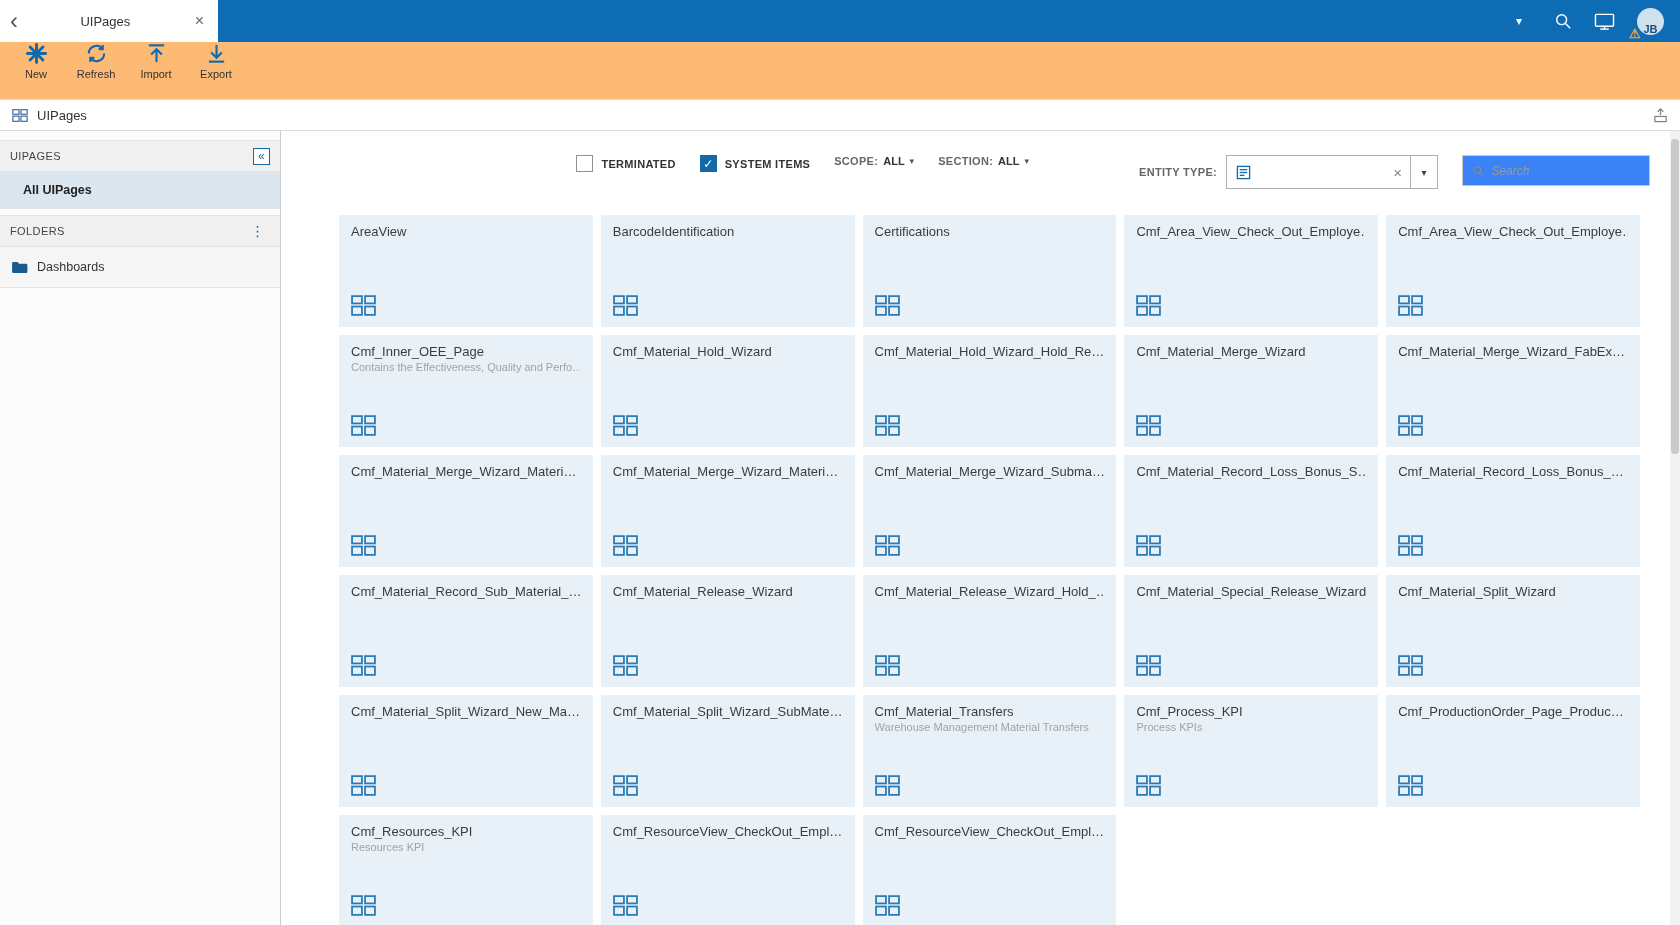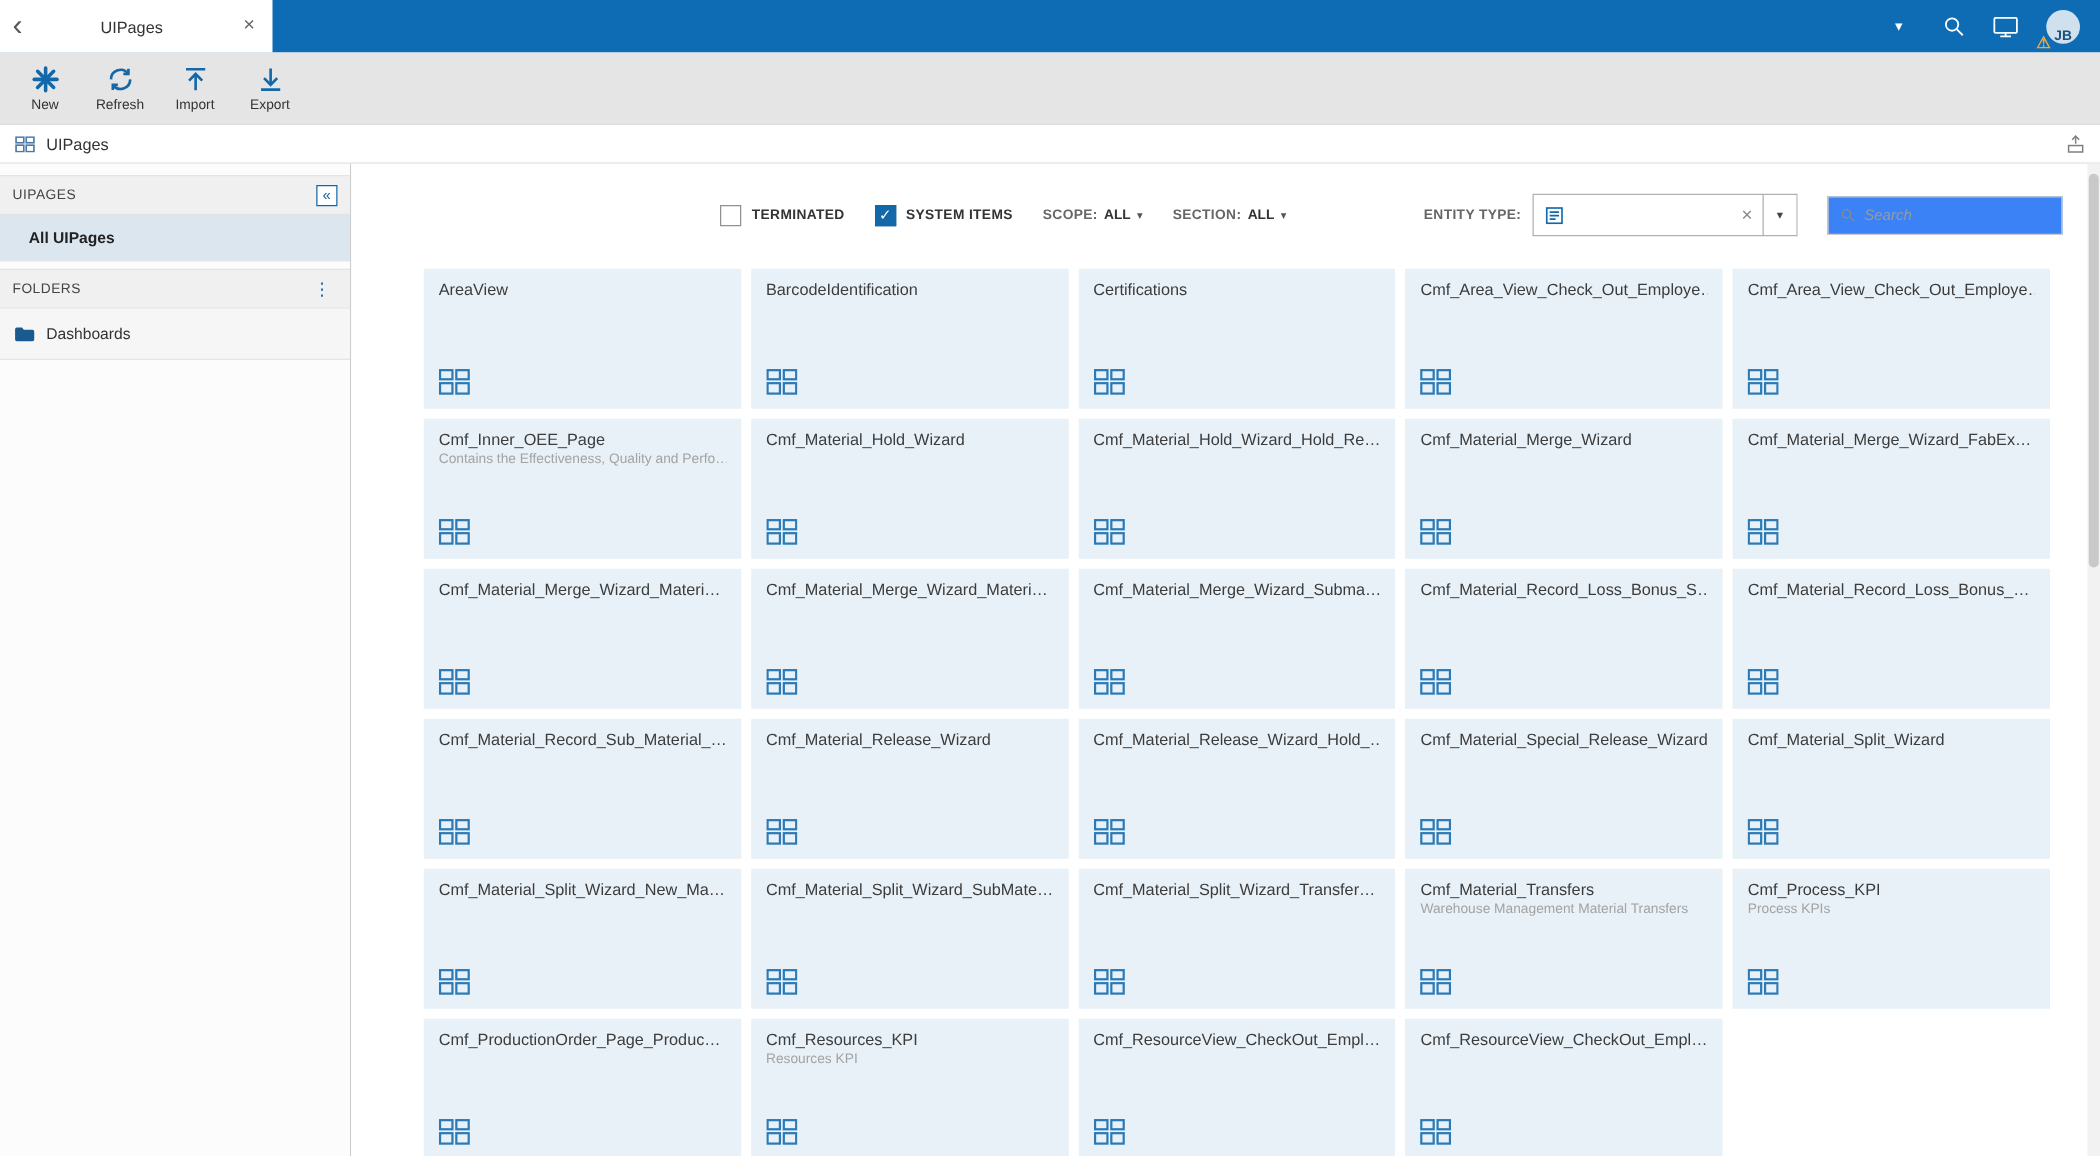--- a/index.html
+++ b/index.html
@@ -23,7 +23,7 @@
   .warning-badge { position: absolute; left: -8px; bottom: -6px; color: #eda73f; font-size: 13px; }
 
   
-  .toolbar { height: 58px; background: #e5e5e5; border-bottom: 1px solid #ddd; display: flex; align-items: center; padding-left: 6px; }
+  .toolbar { height: 58px; background: #fdba74; border-bottom: 1px solid #ddd; display: flex; align-items: flex-start; padding-left: 6px; }
   .tool-btn { width: 60px; display: flex; flex-direction: column; align-items: center; justify-content: center; gap: 3px; cursor: pointer; }
   .tool-btn svg { width: 23px; height: 23px; }
   .tool-label { font-size: 11px; color: #333; }

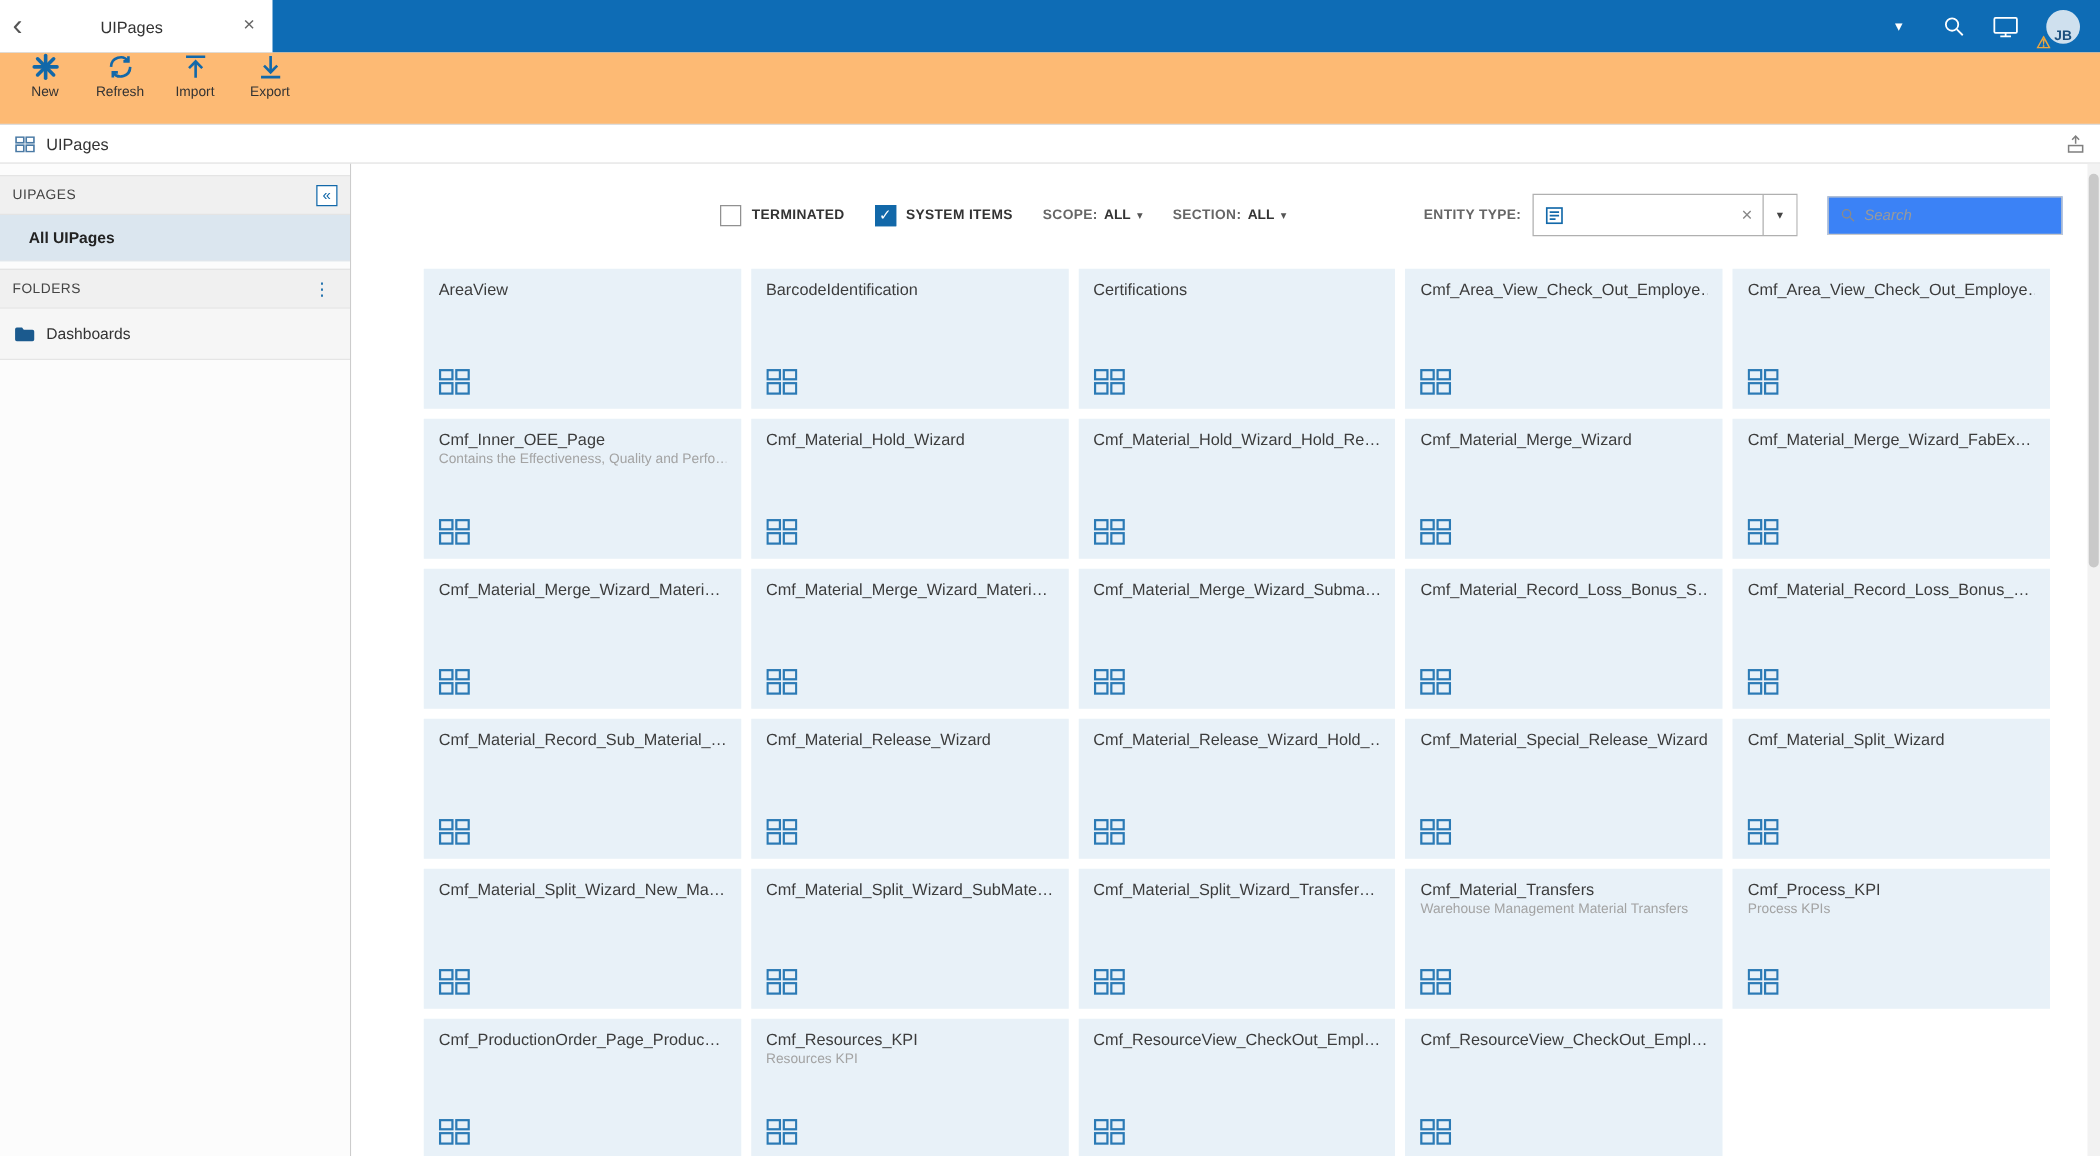--- a/index.html
+++ b/index.html
@@ -54,7 +54,7 @@
   .content { flex: 1; position: relative; background: #fff; overflow: hidden; }
 
   
-  .filters { display: flex; align-items: center; justify-content: flex-end; padding: 24px 30px 26px 0; gap: 24px; }
+  .filters { display: flex; align-items: flex-start; justify-content: flex-end; padding: 24px 30px 26px 0; gap: 24px; }
   .checkbox-group { display: flex; align-items: center; gap: 8px; }
   .checkbox { width: 17px; height: 17px; border: 1px solid #919191; background: #fff; display: flex;
               align-items: center; justify-content: center; cursor: pointer; flex: none; }

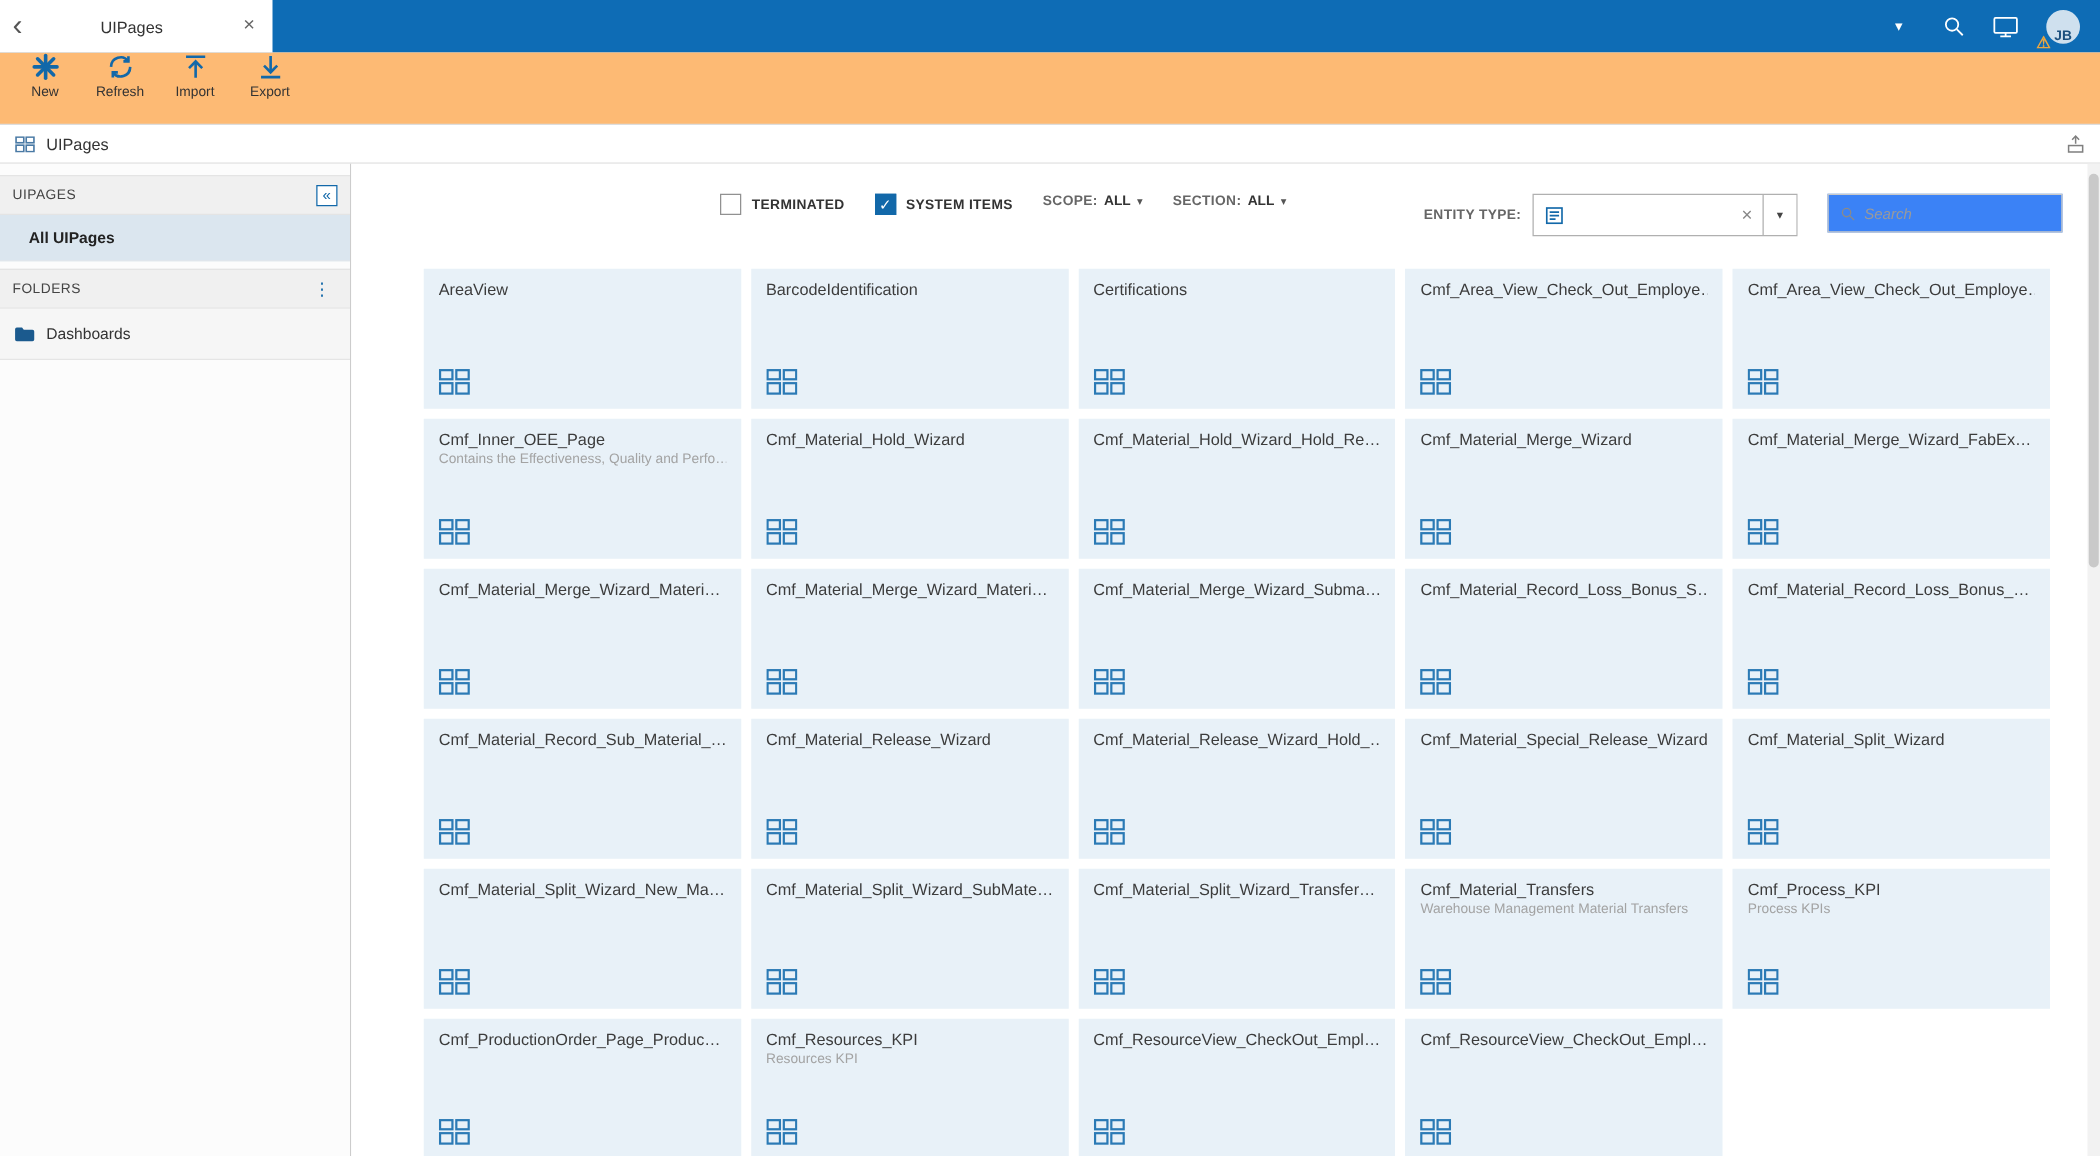--- a/index.html
+++ b/index.html
@@ -495,16 +495,6 @@
     </svg>
   </div>
 
-  <div class="tile">
-    <div class="tile-title">Cmf_Material_Split_Wizard_Transfer…</div>
-
-    <svg class="tile-icon" viewBox="0 0 24 20" fill="none" stroke="#2b7ab5" stroke-width="1.7">
-      <rect x="1" y="1" width="9.5" height="7"></rect>
-            <rect x="13.5" y="1" width="9.5" height="7"></rect>
-      <rect x="1" y="11" width="9.5" height="8"></rect>
-            <rect x="13.5" y="11" width="9.5" height="8"></rect>
-    </svg>
-  </div>
 
   <div class="tile">
     <div class="tile-title">Cmf_Material_Transfers</div>

